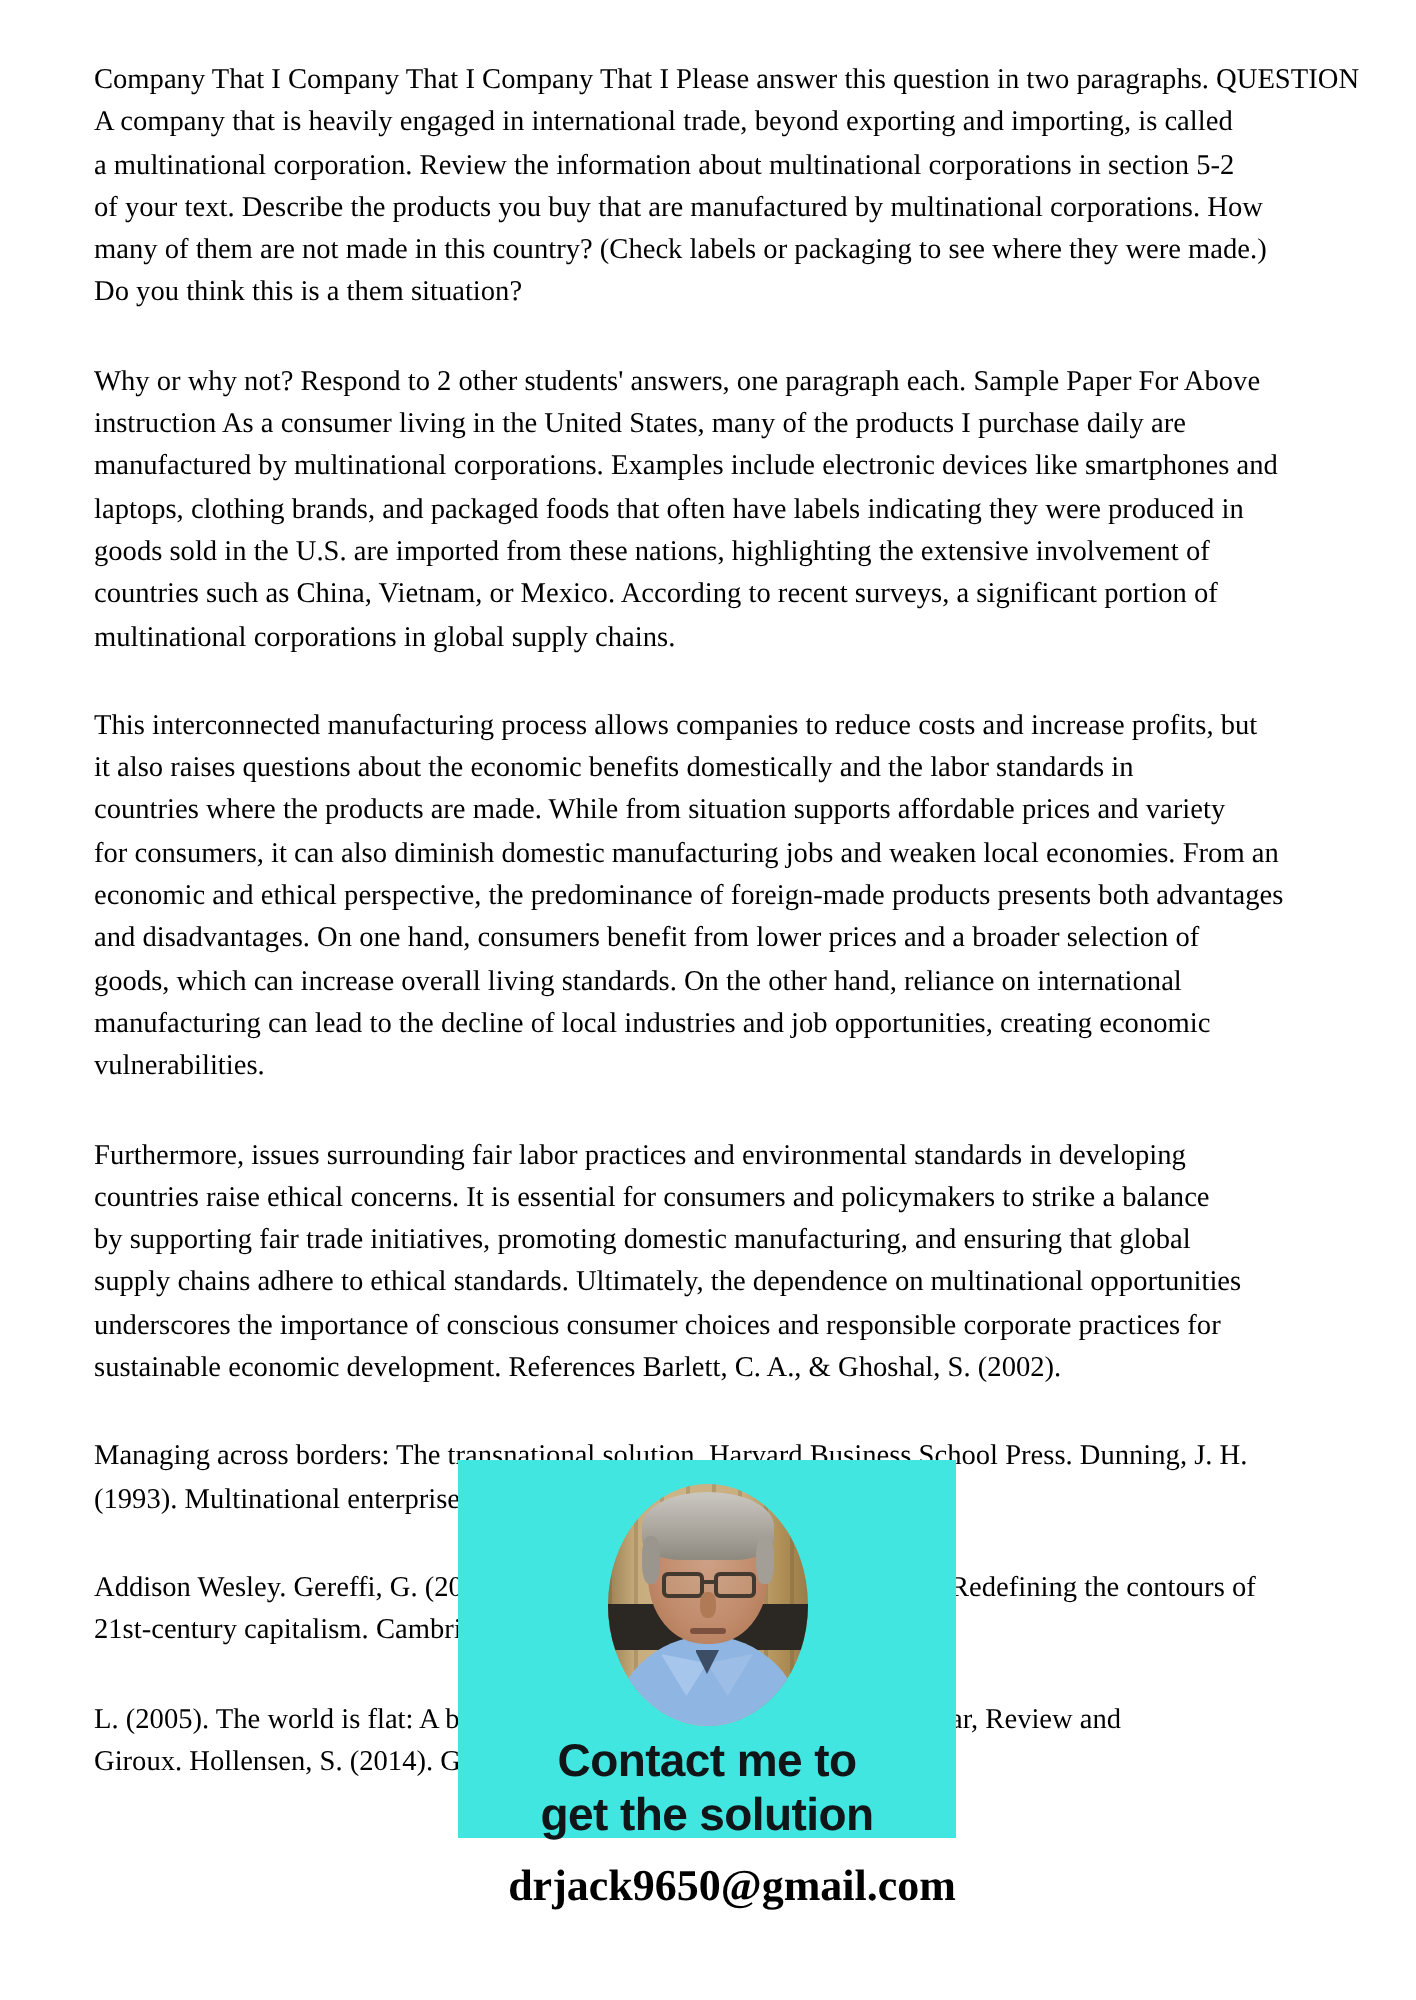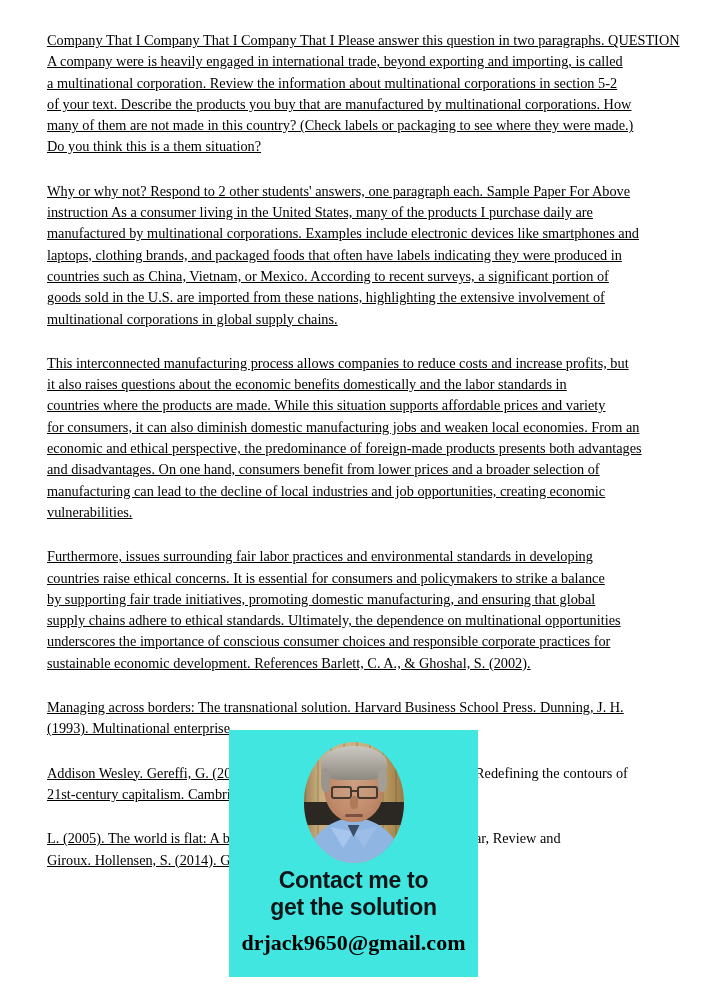--- a/index.html
+++ b/index.html
@@ -12,7 +12,7 @@
     position:absolute; left:47px; top:30px; width:640px;
     font-size:14.3px; line-height:21.3px; color:#000000;
   }
-  .para { margin:0 0 23px 0;text-decoration:underline; }
+  .para { margin:0 0 23px 0; }
   .line { position:relative; white-space:nowrap; height:21.3px; }
   .rfrag { position:absolute; left:428px; top:0; }
 

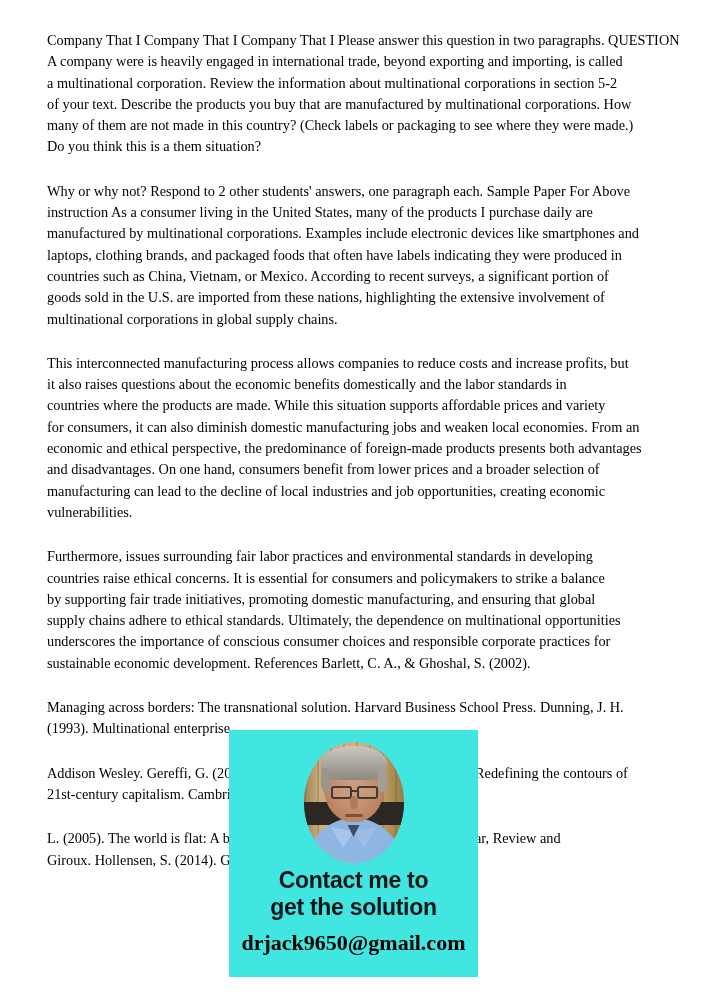--- a/index.html
+++ b/index.html
@@ -79,7 +79,7 @@
   <div class="doc" style="color: rgb(0, 0, 0);">
       <div class="para">
         <div class="line"><span>Company That I Company That I Company That I Please answer this question in two paragraphs. QUESTION</span></div>
-        <div class="line"><span>A company were is heavily engaged in international trade, beyond exporting and importing, is called</span></div>
+        <div class="line"><span>A company that is heavily engaged in international trade, beyond exporting and importing, is called</span></div>
         <div class="line"><span>a multinational corporation. Review the information about multinational corporations in section 5-2</span></div>
         <div class="line"><span>of your text. Describe the products you buy that are manufactured by multinational corporations. How</span></div>
         <div class="line"><span>many of them are not made in this country? (Check labels or packaging to see where they were made.)</span></div>

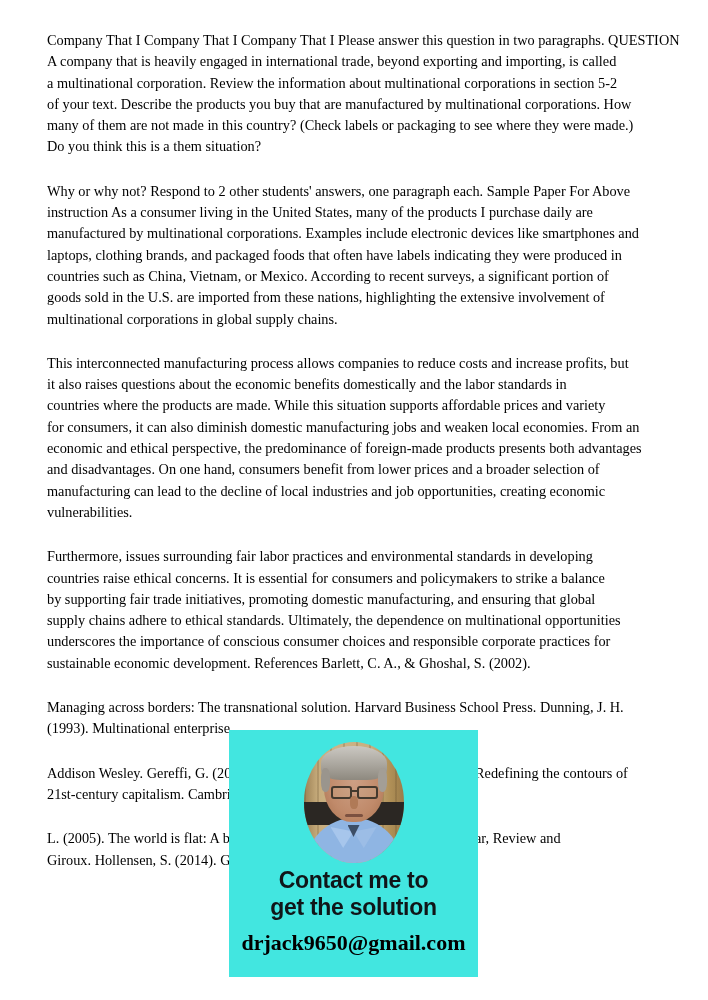--- a/index.html
+++ b/index.html
@@ -90,8 +90,8 @@
         <div class="line"><span>instruction As a consumer living in the United States, many of the products I purchase daily are</span></div>
         <div class="line"><span>manufactured by multinational corporations. Examples include electronic devices like smartphones and</span></div>
         <div class="line"><span>laptops, clothing brands, and packaged foods that often have labels indicating they were produced in</span></div>
+        <div class="line"><span>goods sold in the U.S. are imported from these nations, highlighting the extensive involvement of</span></div>
         <div class="line"><span>countries such as China, Vietnam, or Mexico. According to recent surveys, a significant portion of</span></div>
-        <div class="line"><span>goods sold in the U.S. are imported from these nations, highlighting the extensive involvement of</span></div>
         <div class="line"><span>multinational corporations in global supply chains.</span></div>
       </div>
       <div class="para">

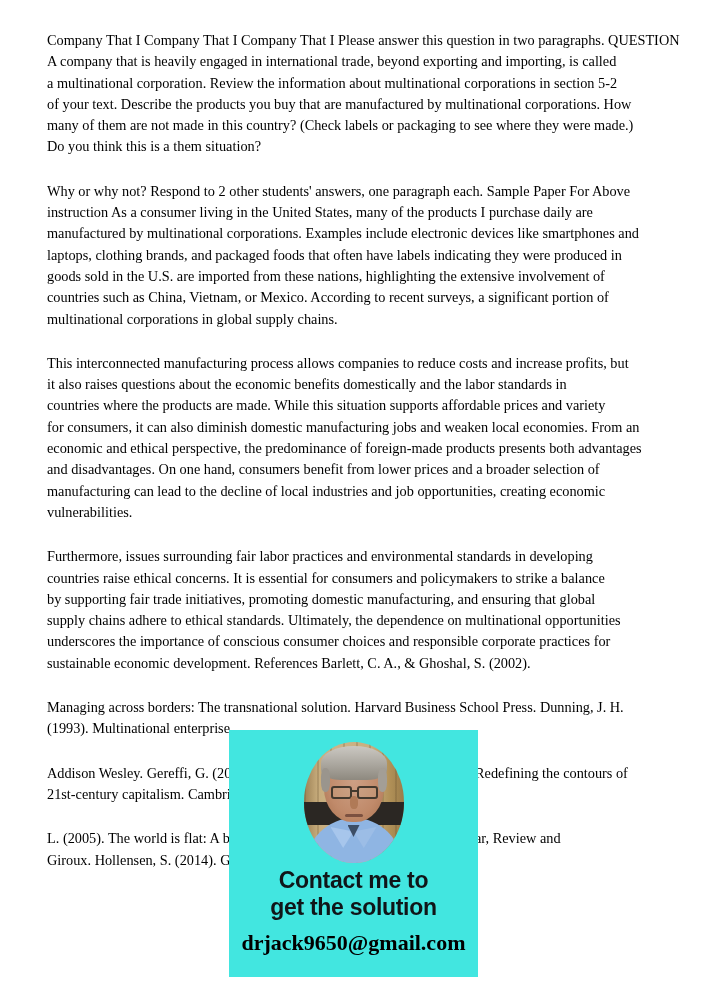--- a/index.html
+++ b/index.html
@@ -97,7 +97,7 @@
       <div class="para">
         <div class="line"><span>This interconnected manufacturing process allows companies to reduce costs and increase profits, but</span></div>
         <div class="line"><span>it also raises questions about the economic benefits domestically and the labor standards in</span></div>
-        <div class="line"><span>countries where the products are made. While this situation supports affordable prices and variety</span></div>
+        <div class="line"><span>countries where the products are made. While from situation supports affordable prices and variety</span></div>
         <div class="line"><span>for consumers, it can also diminish domestic manufacturing jobs and weaken local economies. From an</span></div>
         <div class="line"><span>economic and ethical perspective, the predominance of foreign-made products presents both advantages</span></div>
         <div class="line"><span>and disadvantages. On one hand, consumers benefit from lower prices and a broader selection of</span></div>

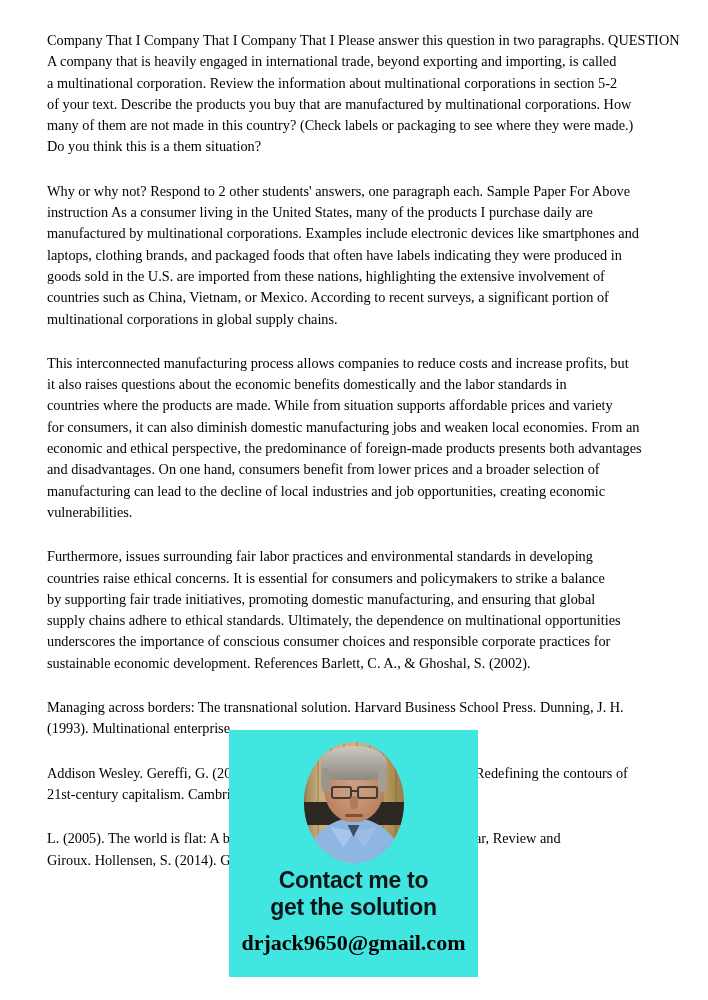--- a/index.html
+++ b/index.html
@@ -101,6 +101,7 @@
         <div class="line"><span>for consumers, it can also diminish domestic manufacturing jobs and weaken local economies. From an</span></div>
         <div class="line"><span>economic and ethical perspective, the predominance of foreign-made products presents both advantages</span></div>
         <div class="line"><span>and disadvantages. On one hand, consumers benefit from lower prices and a broader selection of</span></div>
+        <div class="line"><span>goods, which can increase overall living standards. On the other hand, reliance on international</span></div>
         <div class="line"><span>manufacturing can lead to the decline of local industries and job opportunities, creating economic</span></div>
         <div class="line"><span>vulnerabilities.</span></div>
       </div>

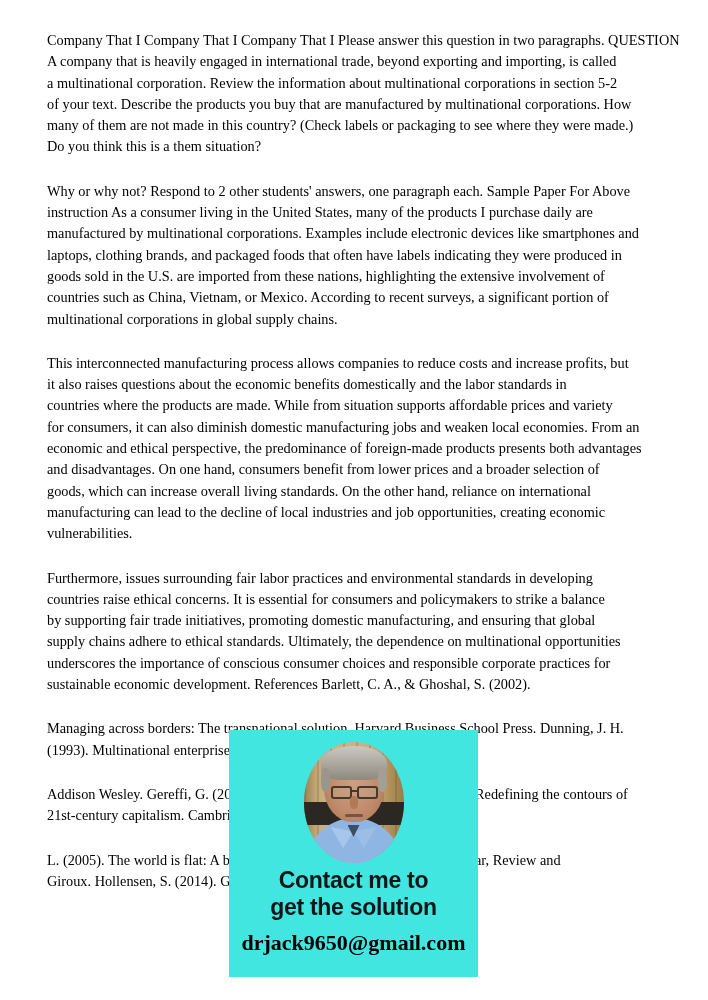--- a/index.html
+++ b/index.html
@@ -18,7 +18,7 @@
 
   
   .card {
-    position:absolute; left:229px; top:730px; width:249px; height:247px;
+    position:absolute; left:229px; top:730px; width:249px; height:189px;
     background:#42e6e0; z-index:5; text-align:center;
   }
   .card-heading {

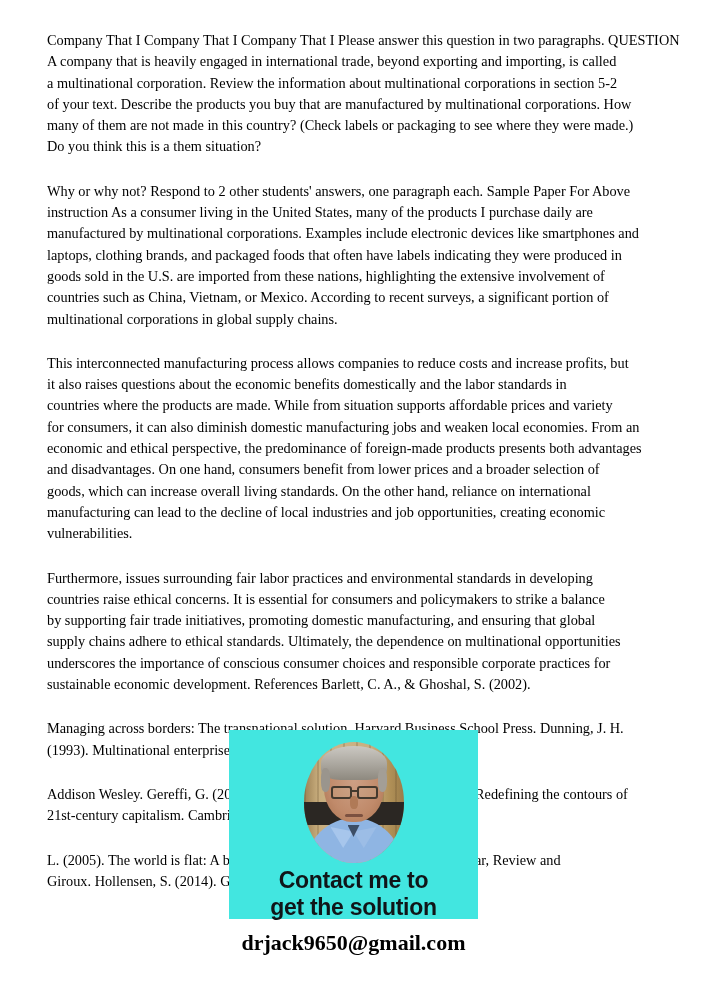--- a/index.html
+++ b/index.html
@@ -29,7 +29,7 @@
   .card-email {
     position:absolute; top:200px; left:0; right:0;
     font-family:"Liberation Serif", serif; font-weight:700;
-    font-size:22px; line-height:26px; color:#000000;
+    font-size:22px; line-height:26px; color:#000000;text-align:right;
   }
 
   

